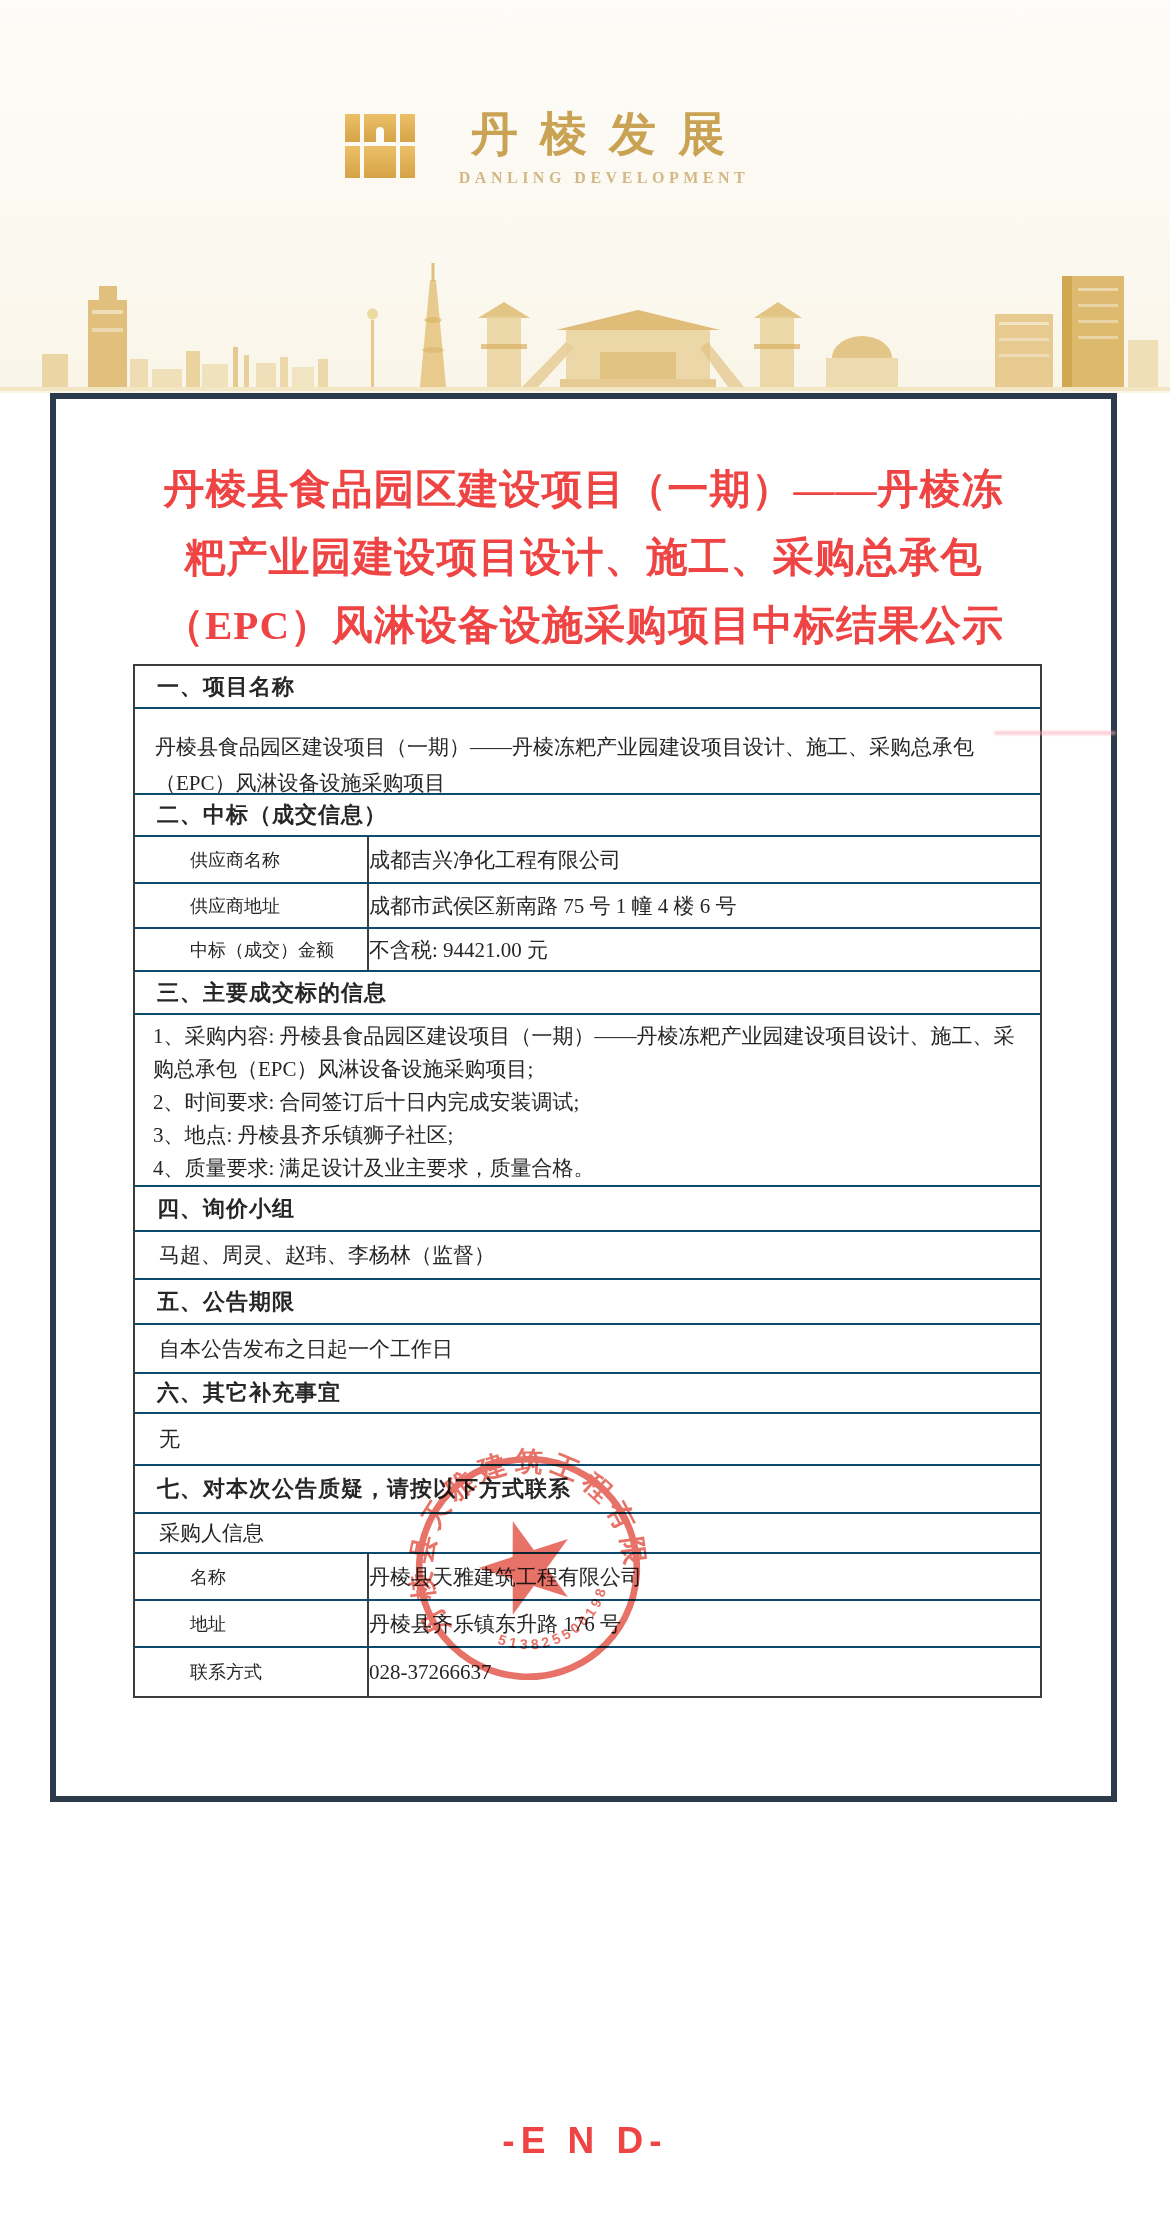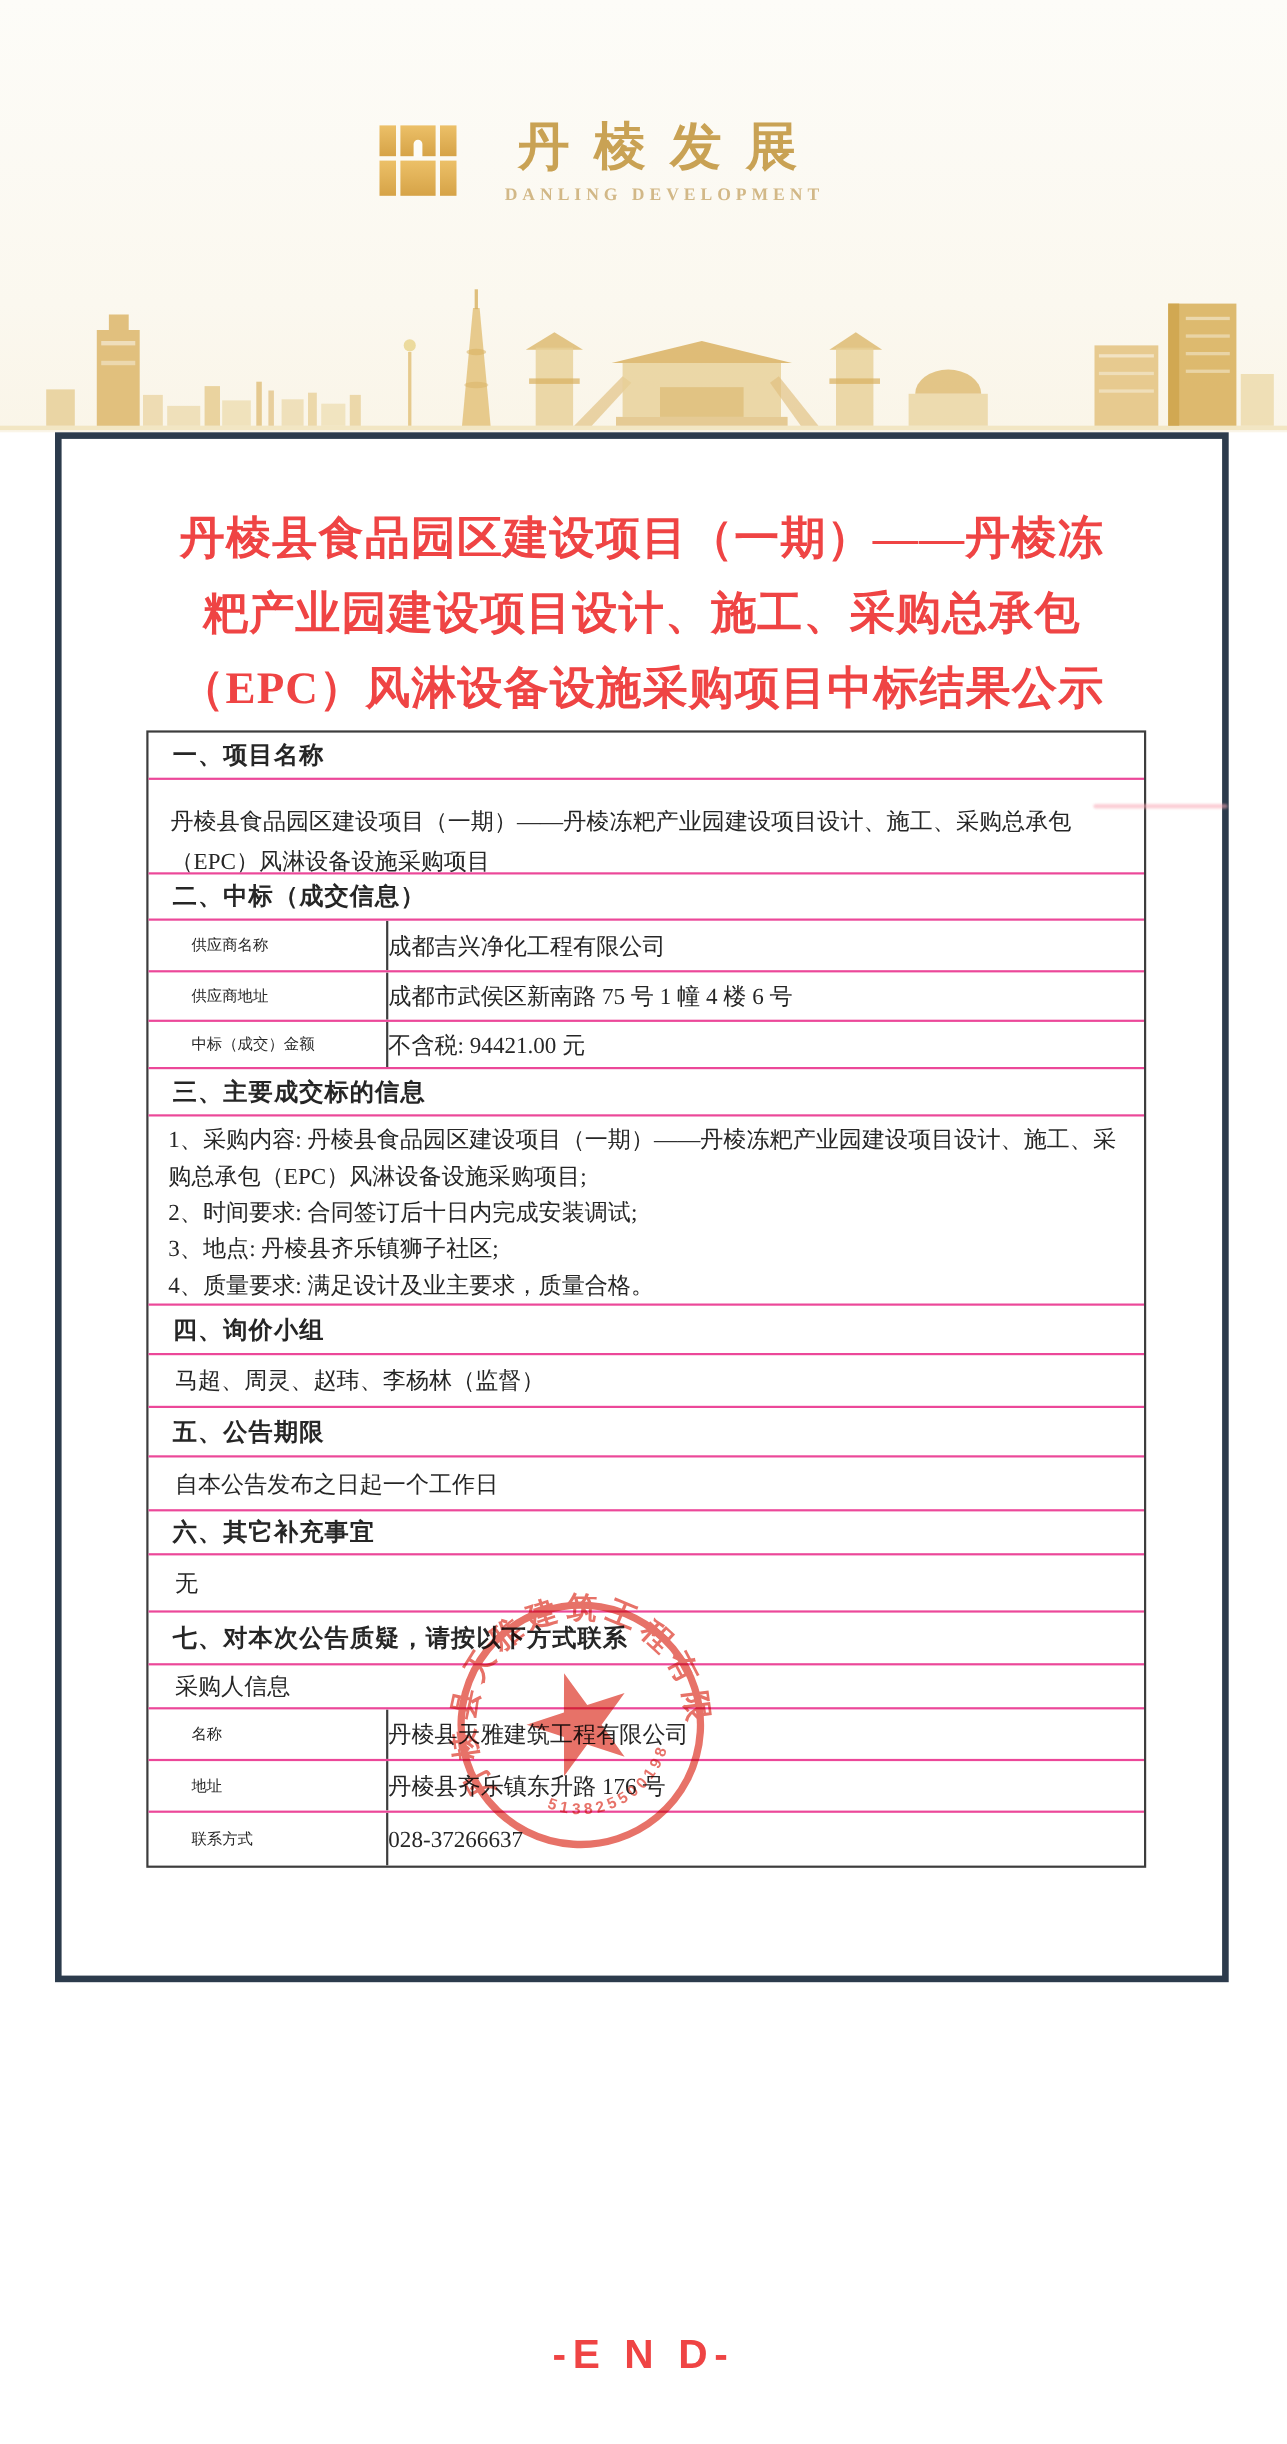--- a/index.html
+++ b/index.html
@@ -34,7 +34,7 @@
   
   .tbl{position:absolute;left:77px;top:265px;width:909px;border:2px solid #3d3d3d;
        box-sizing:border-box;color:#262626;}
-  .t-row{box-sizing:border-box;border-bottom:2px solid #ec4899;display:flex;
+  .t-row{box-sizing:border-box;border-bottom:2px solid #0c4a6e;display:flex;
          align-items:center;overflow:hidden;}
   .t-row:last-child{border-bottom:none;}
   .t-head{font-weight:700;font-size:22px;padding-left:22px;letter-spacing:1px;}

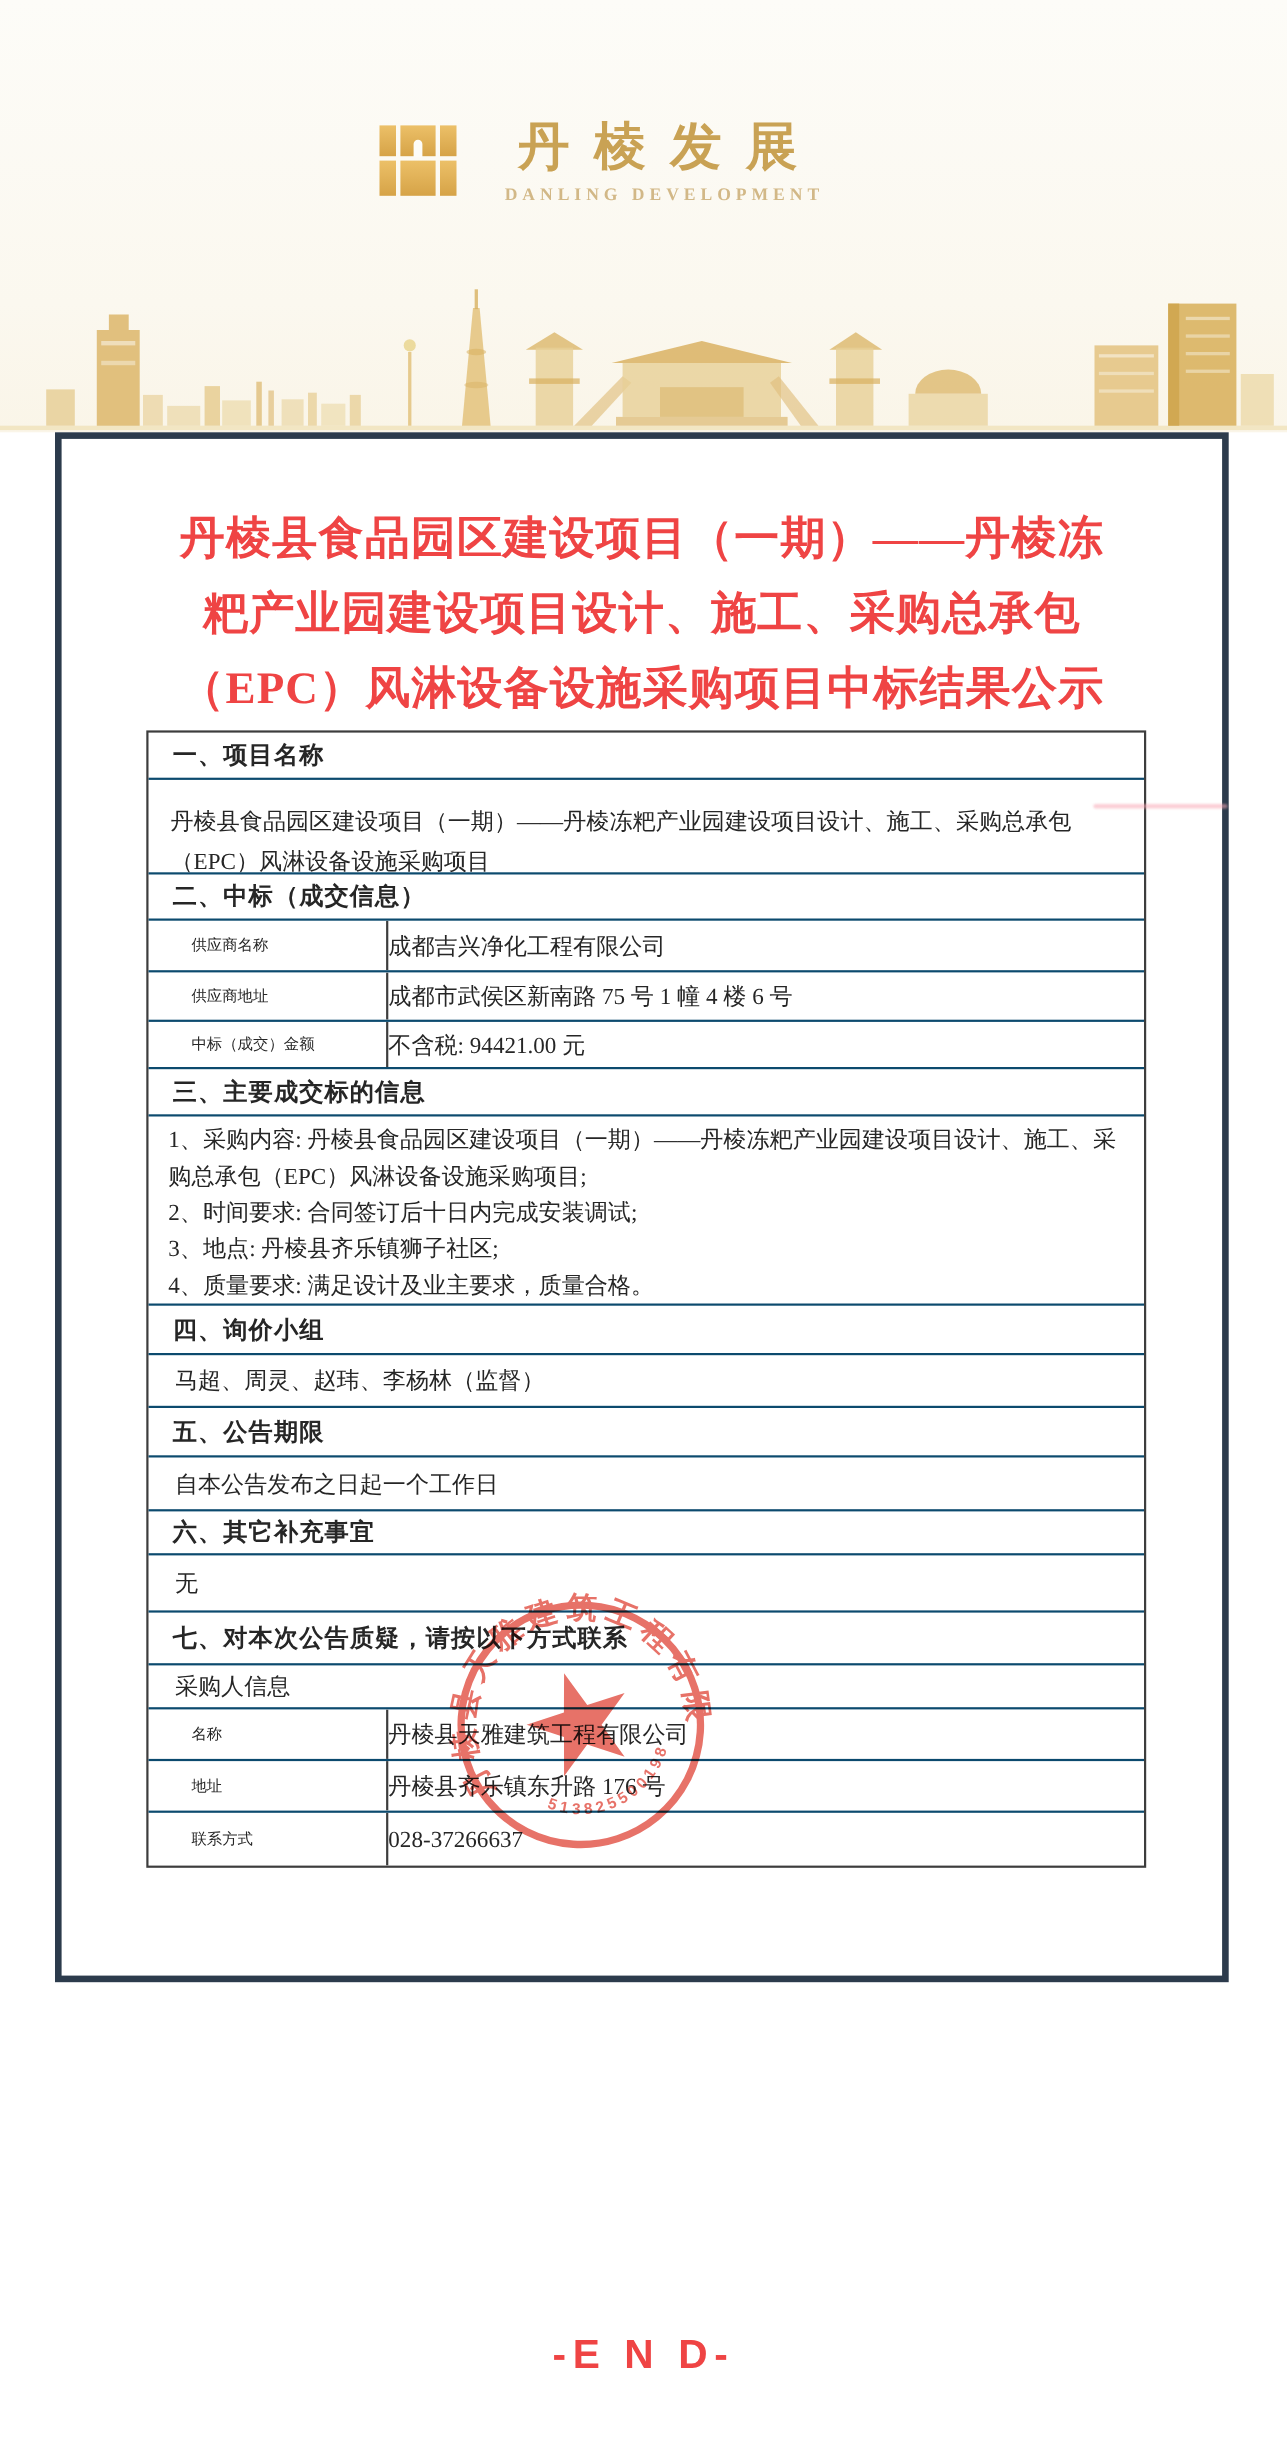--- a/index.html
+++ b/index.html
@@ -42,8 +42,8 @@
           display:block;}
   .t-text-mid{font-size:21px;padding-left:24px;}
   .t-pair{padding:0;}
-  .t-label{width:216px;box-sizing:border-box;padding-left:39px;font-size:14px;
-           align-self:stretch;display:flex;align-items:center;}
+  .t-label{width:216px;box-sizing:border-box;padding-left:39px;font-size:18px;
+           align-self:stretch;display:flex;align-items:center;margin-left:16px;}
   .t-value{flex:1;box-sizing:border-box;border-left:2px solid #3d3d3d;
            font-size:21px;align-self:stretch;display:flex;align-items:center;}
   .t-list{display:block;font-size:21px;padding:5px 18px 0 18px;line-height:33px;}

